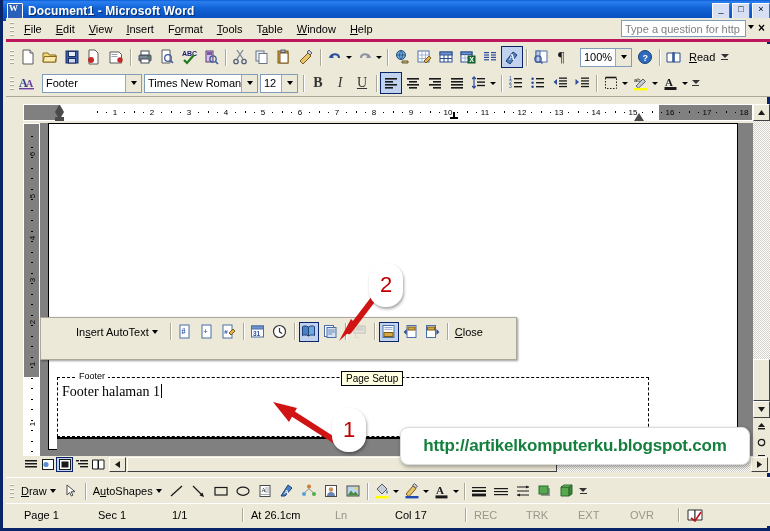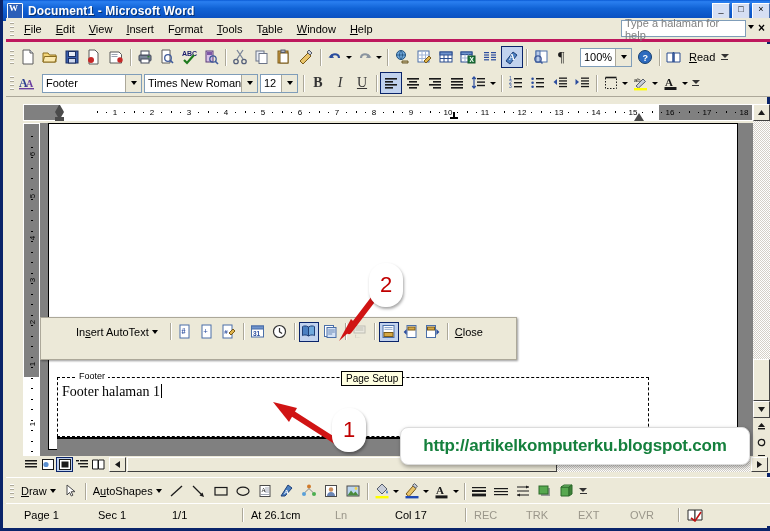--- a/index.html
+++ b/index.html
@@ -306,7 +306,7 @@
     <div class="menu-item"><u>W</u>indow</div>
     <div class="menu-item"><u>H</u>elp</div>
     <div class="help-box">
-      <span>Type a halaman for help</span>
+      <span>Type a question for http</span>
     </div>
     <div class="help-arrow"></div>
     <div class="help-close">×</div>

